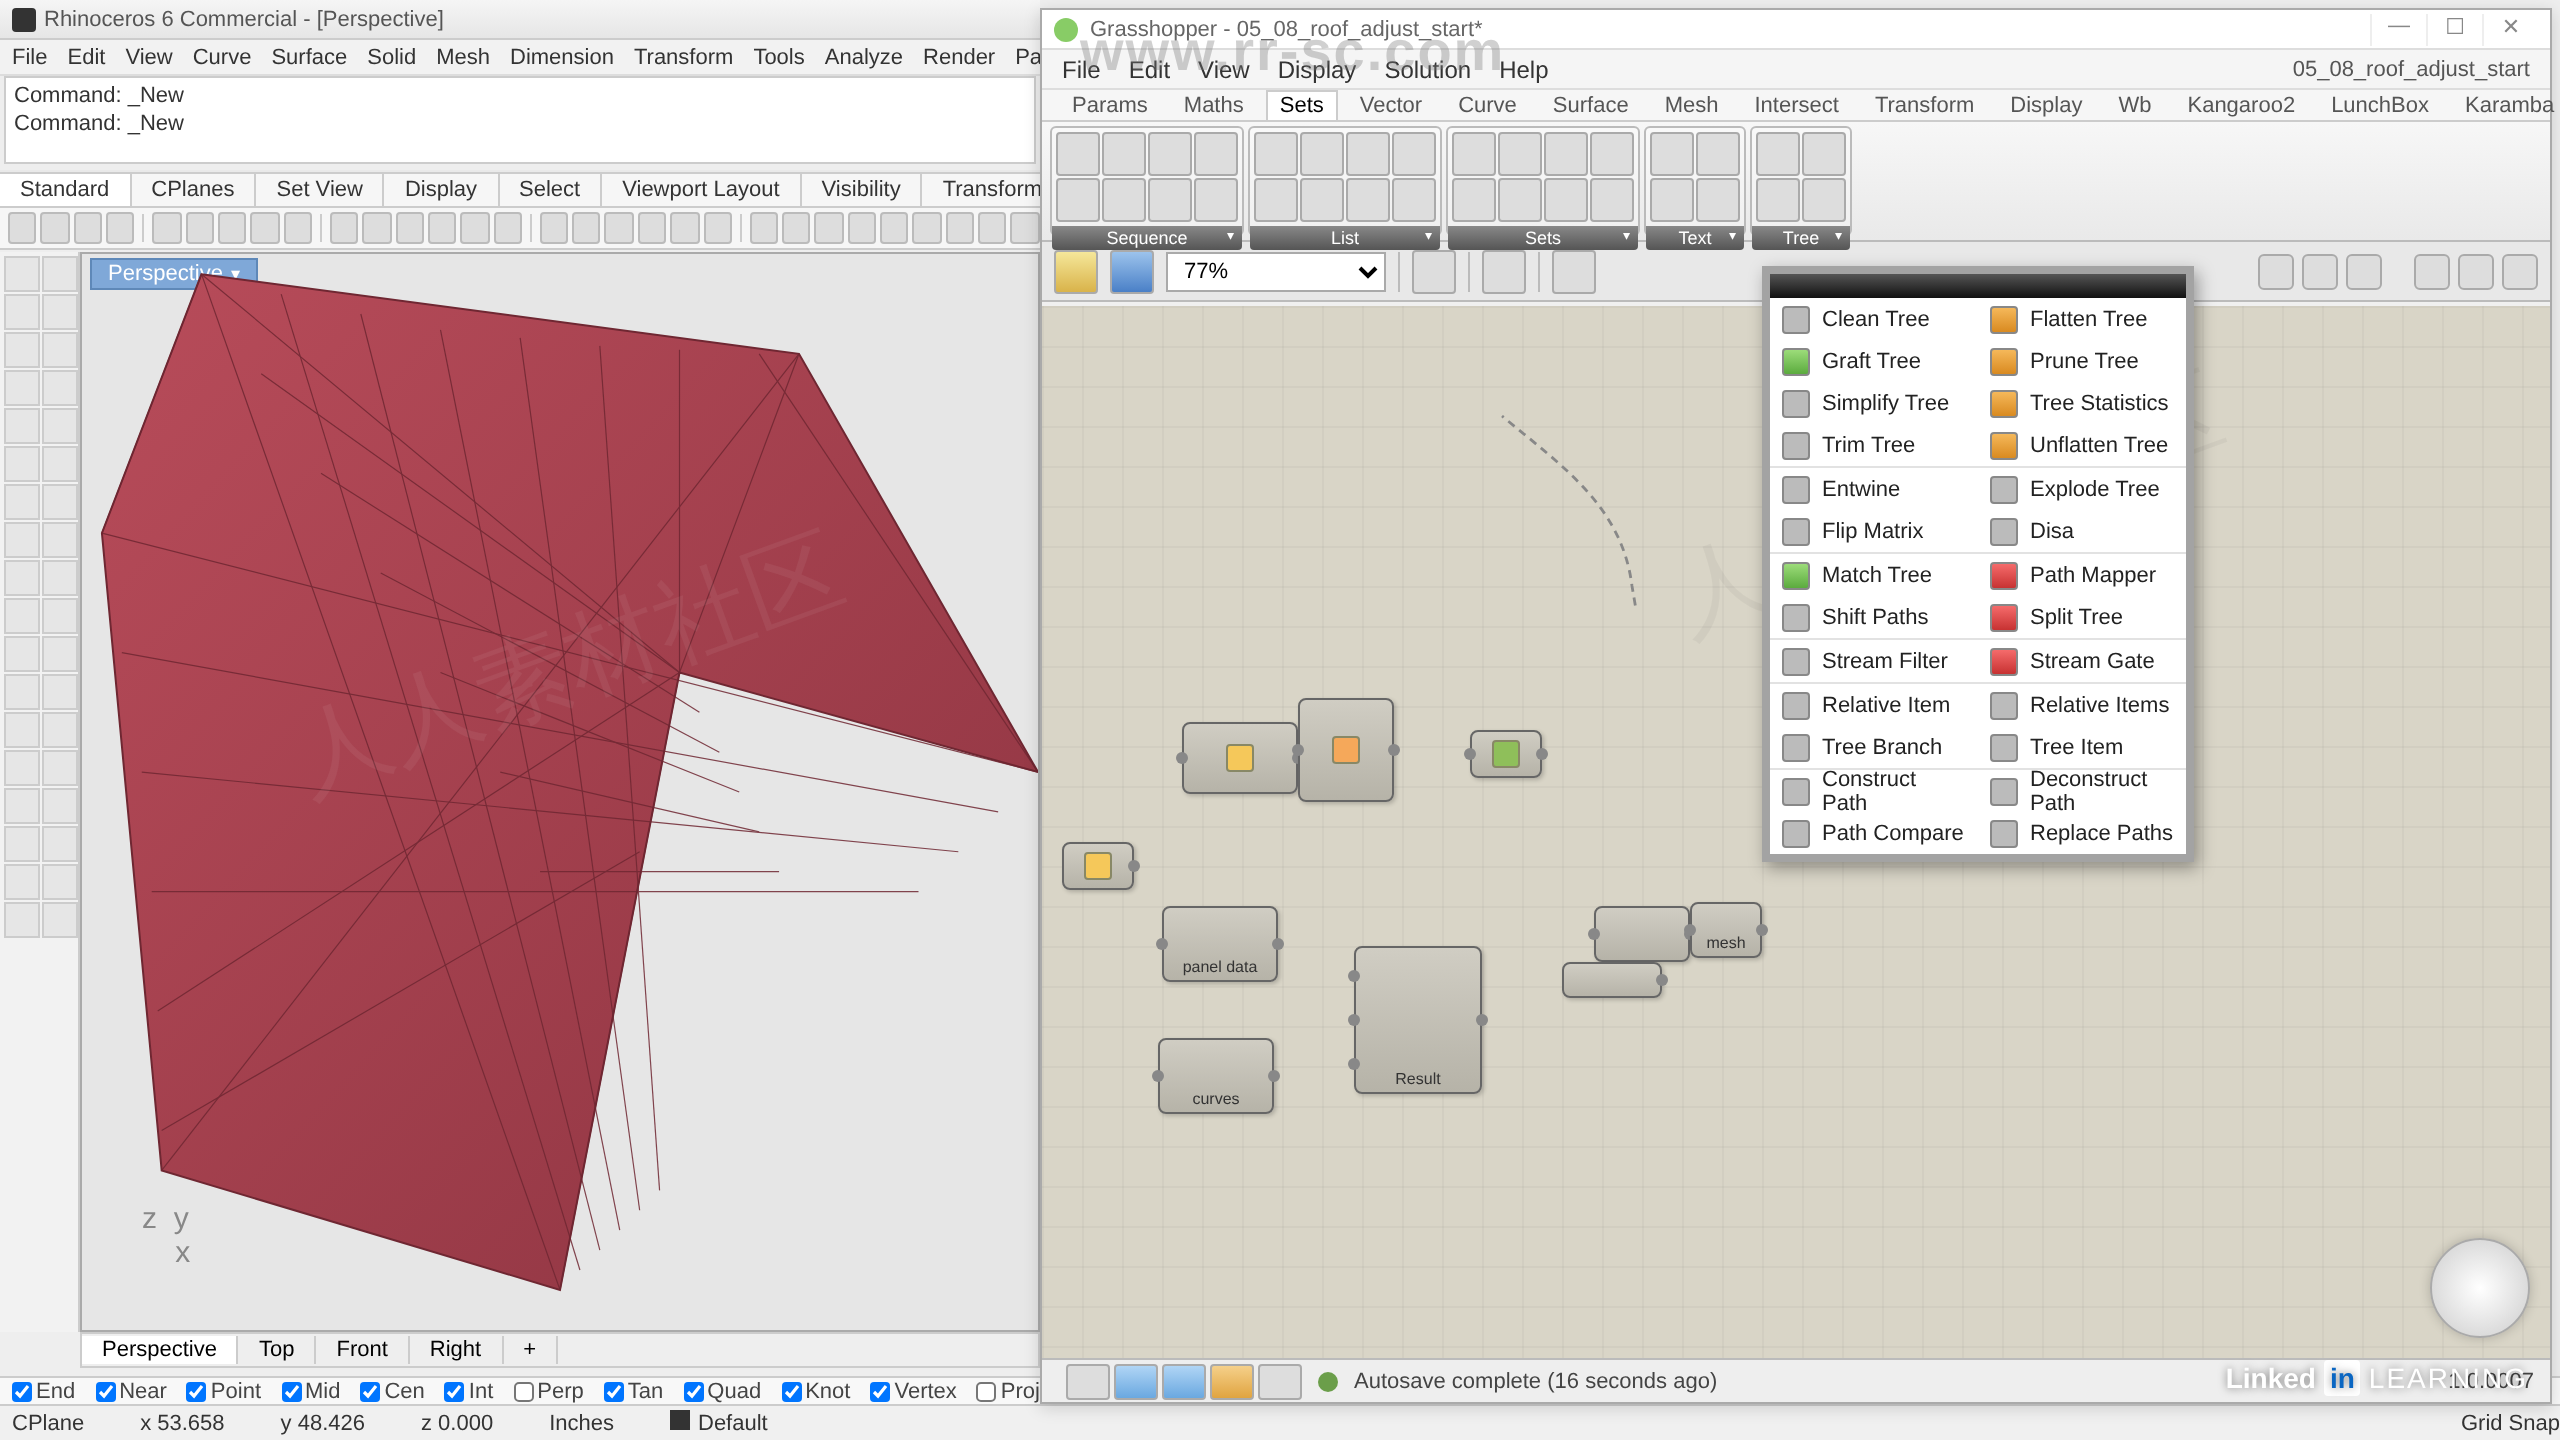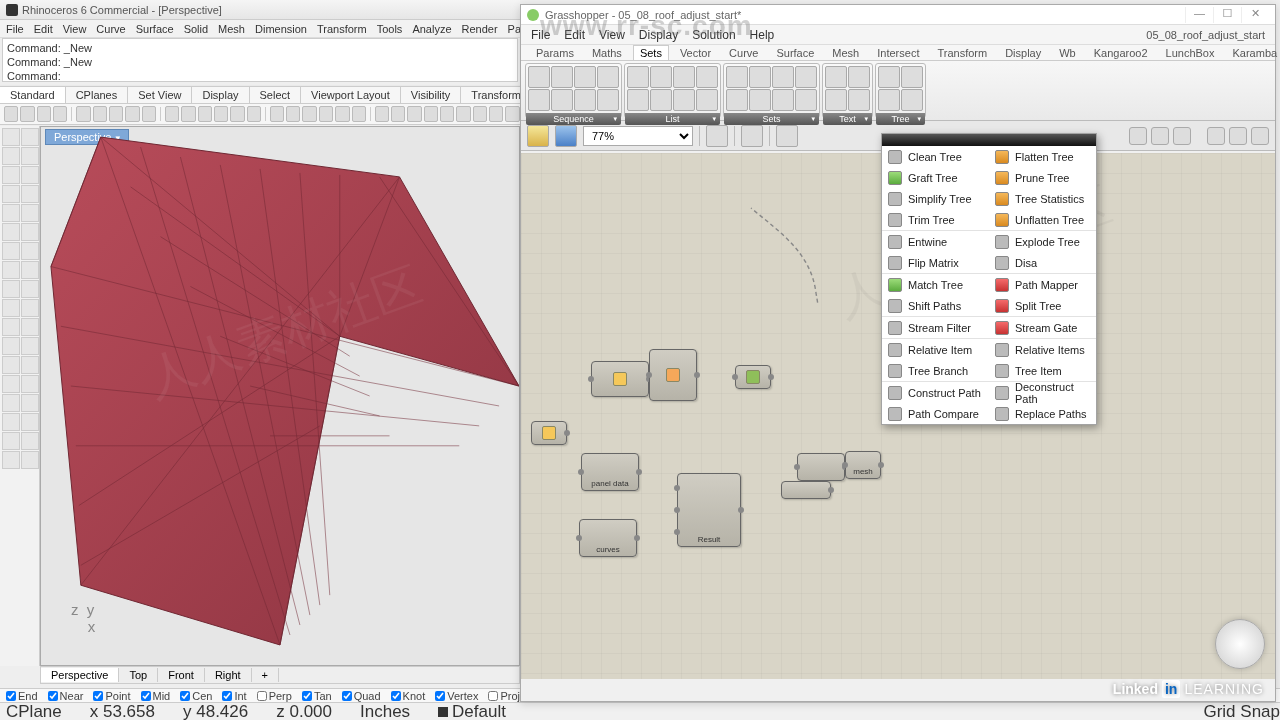--- a/index.html
+++ b/index.html
@@ -164,7 +164,6 @@
 <div class="command-area">
   <div>Command: _New</div>
   <div>Command: _New</div>
-  <div>Command:</div>
 </div>
 
 <div class="rhino-tabs" id="rhino-tabs">

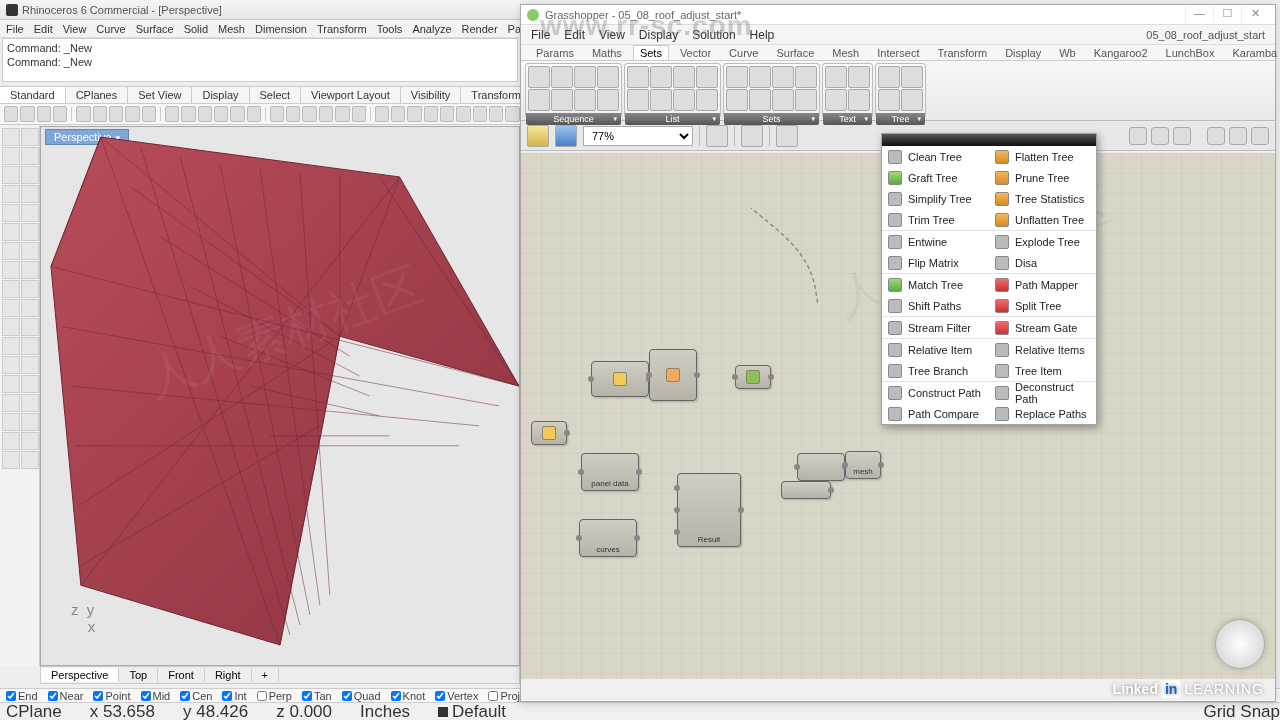--- a/index.html
+++ b/index.html
@@ -103,7 +103,7 @@
   .compass { position: absolute; right: 10px; bottom: 10px; width: 50px; height: 50px; border-radius: 50%; background: radial-gradient(#fff,#ccc); border: 1px solid #aaa; box-shadow: 0 0 6px rgba(0,0,0,0.2); }
 
   
-  .flyout { position: absolute; left: 360px; top: 128px; width: 216px; background: #fff; border: 1px solid #a3a3a3; box-shadow: 2px 3px 8px rgba(0,0,0,0.35); z-index: 30; font-size: 11px; color: #222; }
+  .flyout { position: absolute; left: 360px; top: 128px; width: 216px; background: #fff; border: 4px solid #a3a3a3; box-shadow: 2px 3px 8px rgba(0,0,0,0.35); z-index: 30; font-size: 11px; color: #222; }
   .flyout-header { height: 12px; background: linear-gradient(#555,#111); }
   .flyout-body { display: grid; grid-template-columns: 1fr 1fr; }
   .flyout-item { display: flex; align-items: center; gap: 6px; height: 21px; padding: 0 6px; }

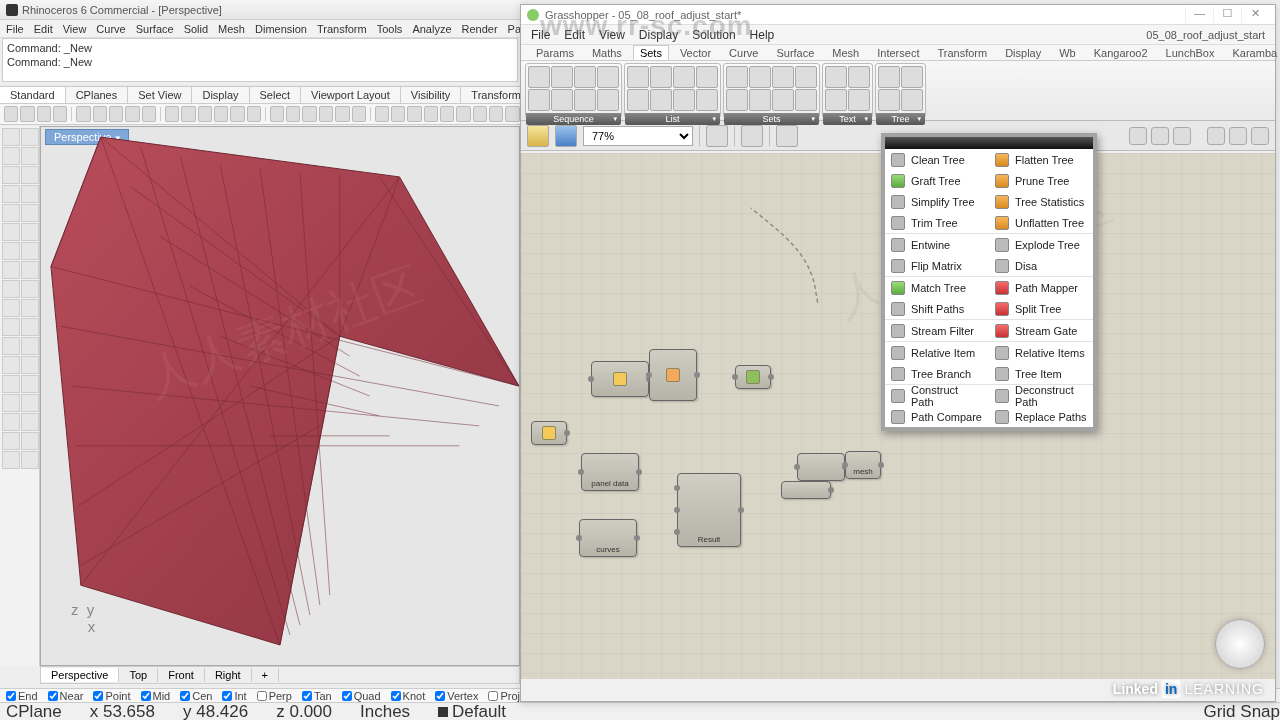--- a/index.html
+++ b/index.html
@@ -676,6 +676,19 @@
       </div>
   </div>
 
+  <div class="gh-status">
+    <div class="modebar">
+      <span class="mb"></span>
+      <span class="mb on"></span>
+      <span class="mb on"></span>
+      <span class="mb warm"></span>
+      <span class="mb"></span>
+    </div>
+    <span class="ind"></span>
+    <span>Autosave complete (16 seconds ago)</span>
+    <span class="fill"></span>
+    <span>1.0.0007</span>
+  </div>
 
 </div>
 

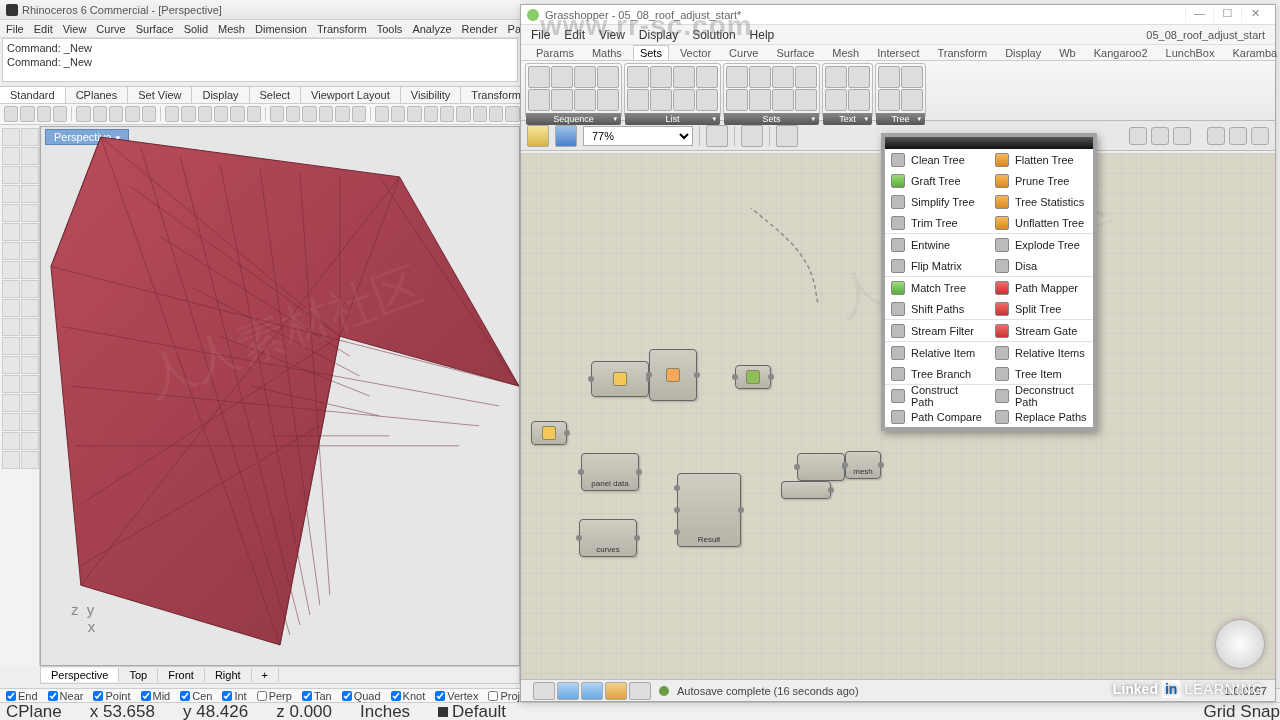--- a/index.html
+++ b/index.html
@@ -47,7 +47,7 @@
   .snap-bar input { width: 10px; height: 10px; }
 
   
-  .status-bar { position: absolute; left: 0; top: 702px; width: 1280px; height: 18px; background: #f0f0f0; border-top: 1px solid #ccc; display: flex; align-items: center; gap: 28px; padding-left: 6px; font-size: 17px; color: #333; }
+  .status-bar { position: absolute; left: 0; top: 702px; width: 1280px; height: 18px; background: #f0f0f0; border-top: 1px solid #ccc; display: flex; align-items: center; gap: 28px; padding-left: 6px; font-size: 11px; color: #333; }
   .status-bar .fill { flex: 1; }
   .status-bar .ind { width: 10px; height: 10px; background: #333; display: inline-block; margin-right: 4px; }
 

